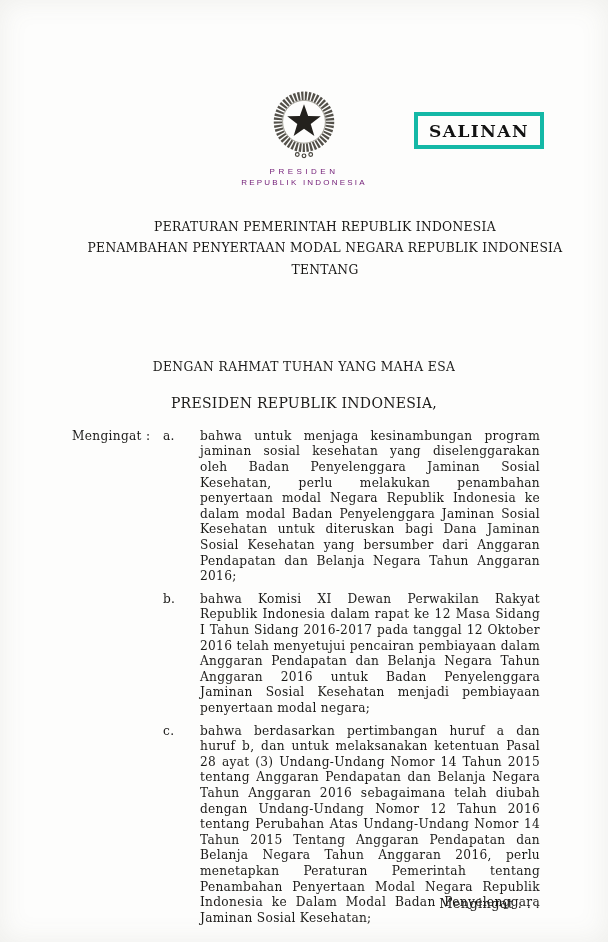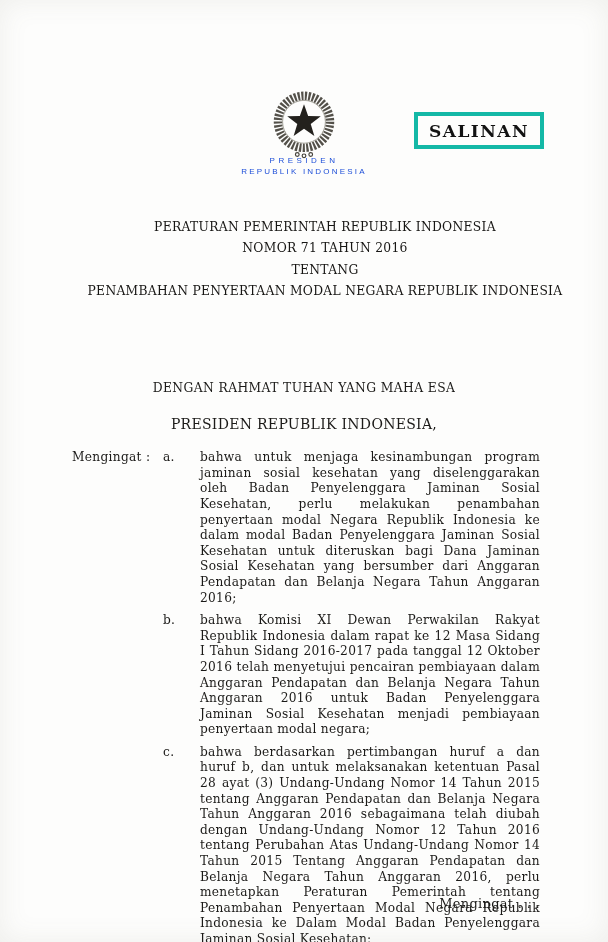--- a/index.html
+++ b/index.html
@@ -31,12 +31,12 @@
   .seal svg { width: 100%; height: 100%; }
   .seal-caption {
     position: absolute;
-    top: 156px;
+    top: 167px;
     left: 0;
     width: 100%;
     text-align: center;
     font-family: "Liberation Sans", sans-serif;
-    color: #1d4ed8;
+    color: #701a75;
   }
   .seal-caption .cap1 {
     font-size: 8px;

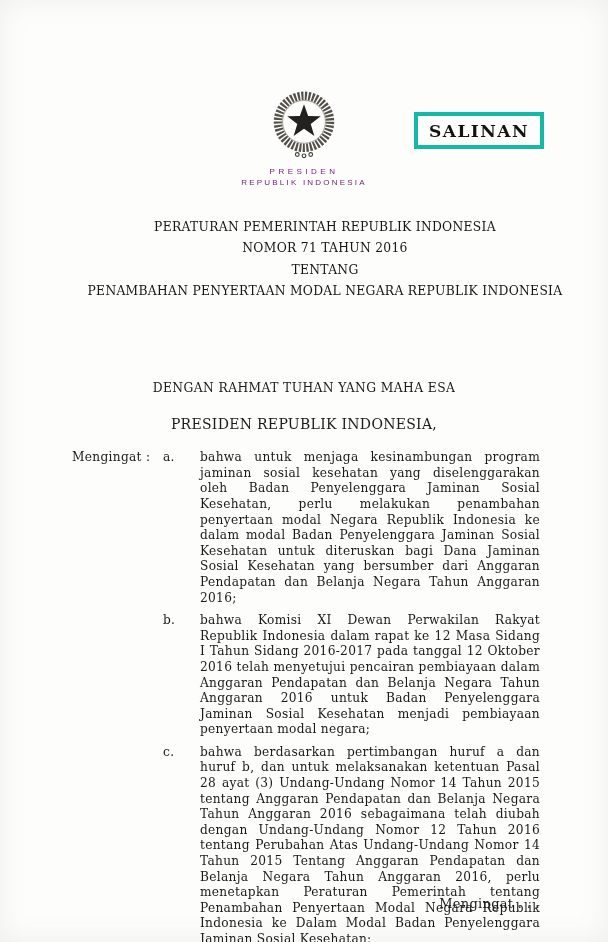--- a/index.html
+++ b/index.html
@@ -153,7 +153,6 @@
 
     <div class="title-block">
       <div>PERATURAN PEMERINTAH REPUBLIK INDONESIA</div>
-      <div>NOMOR 71 TAHUN 2016</div>
       <div>TENTANG</div>
       <div>PENAMBAHAN PENYERTAAN MODAL NEGARA REPUBLIK INDONESIA</div>
     </div>

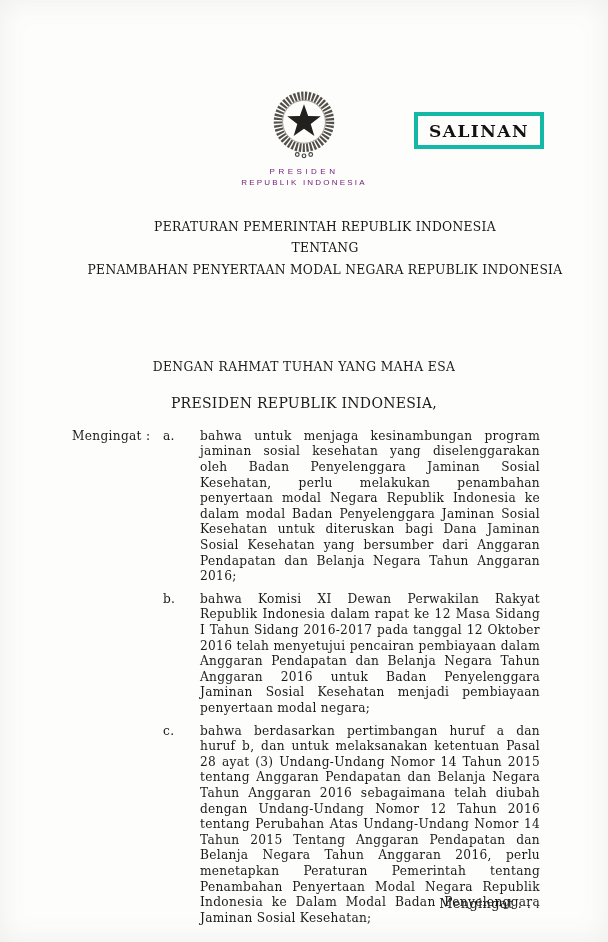--- a/index.html
+++ b/index.html
@@ -153,8 +153,8 @@
 
     <div class="title-block">
       <div>PERATURAN PEMERINTAH REPUBLIK INDONESIA</div>
+      <div>PENAMBAHAN PENYERTAAN MODAL NEGARA REPUBLIK INDONESIA</div>
       <div>TENTANG</div>
-      <div>PENAMBAHAN PENYERTAAN MODAL NEGARA REPUBLIK INDONESIA</div>
     </div>
 
     <div class="grace-line">DENGAN RAHMAT TUHAN YANG MAHA ESA</div>

